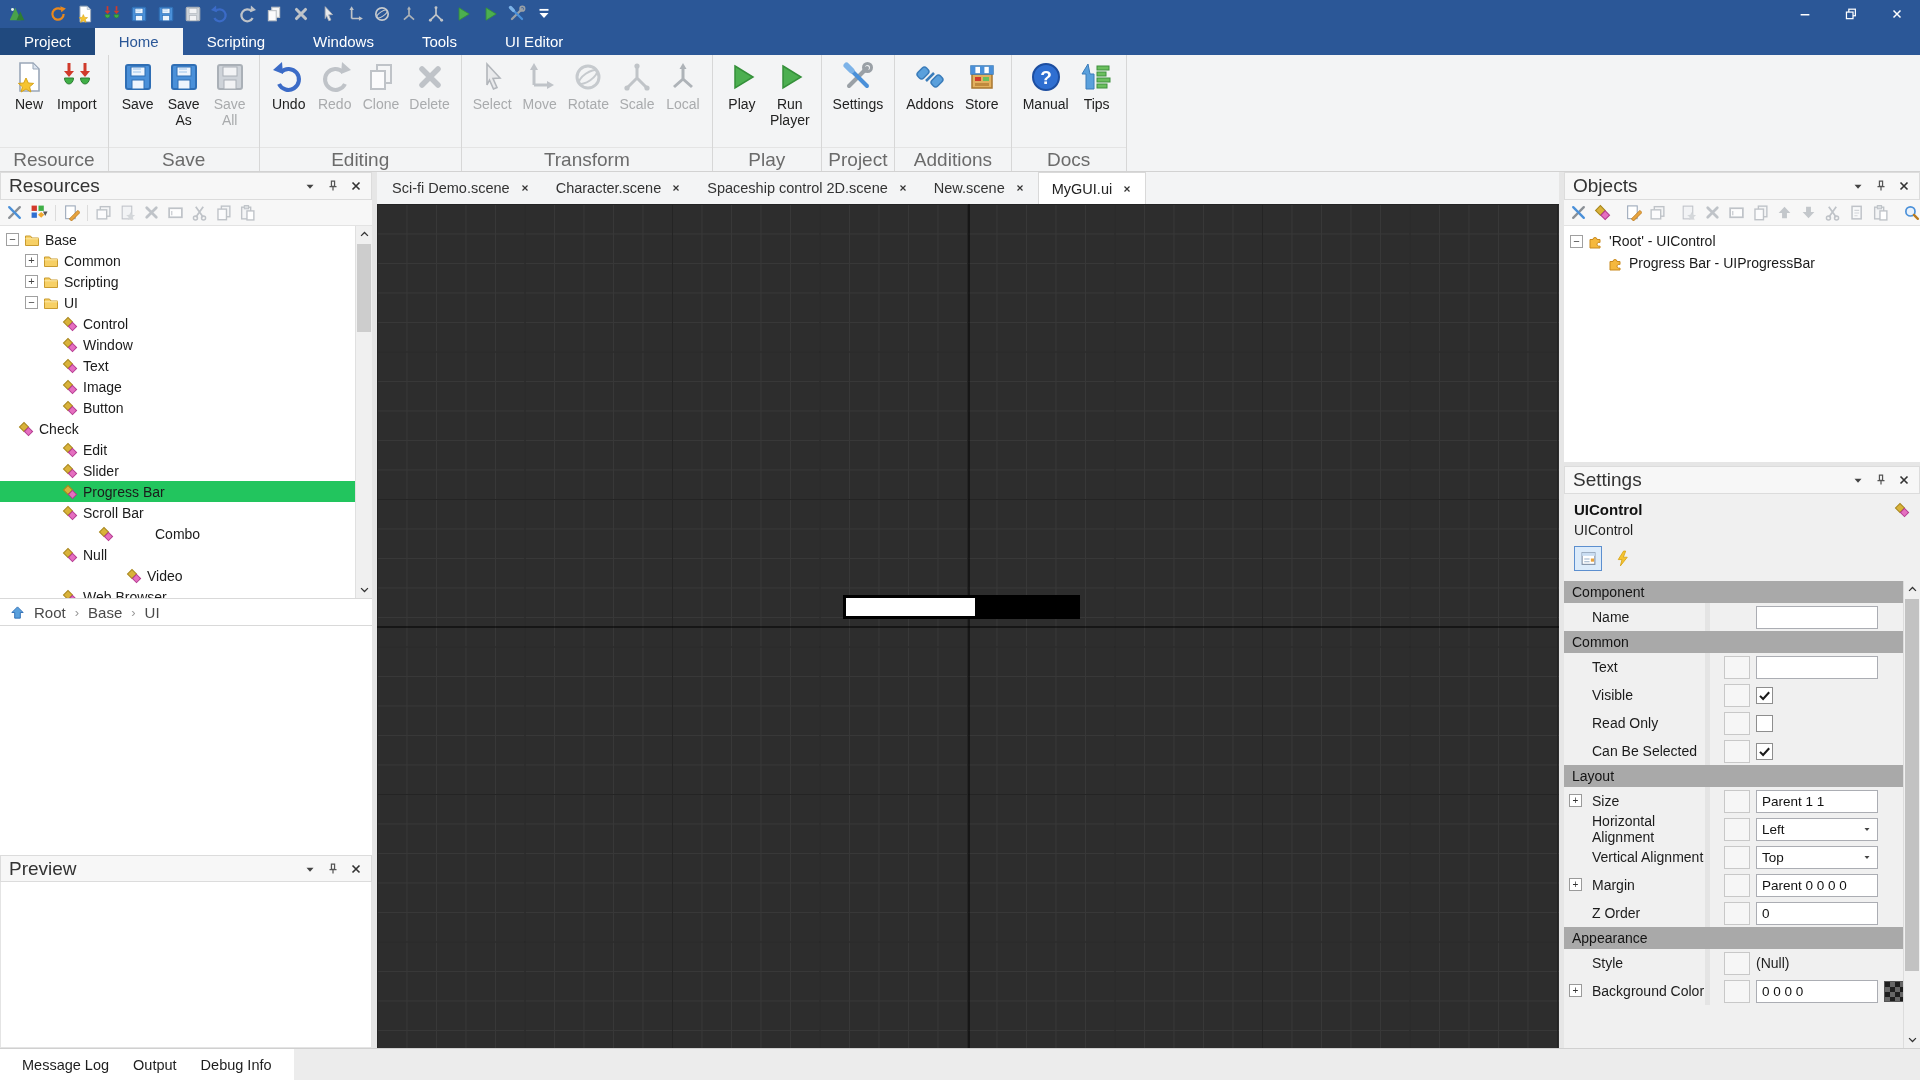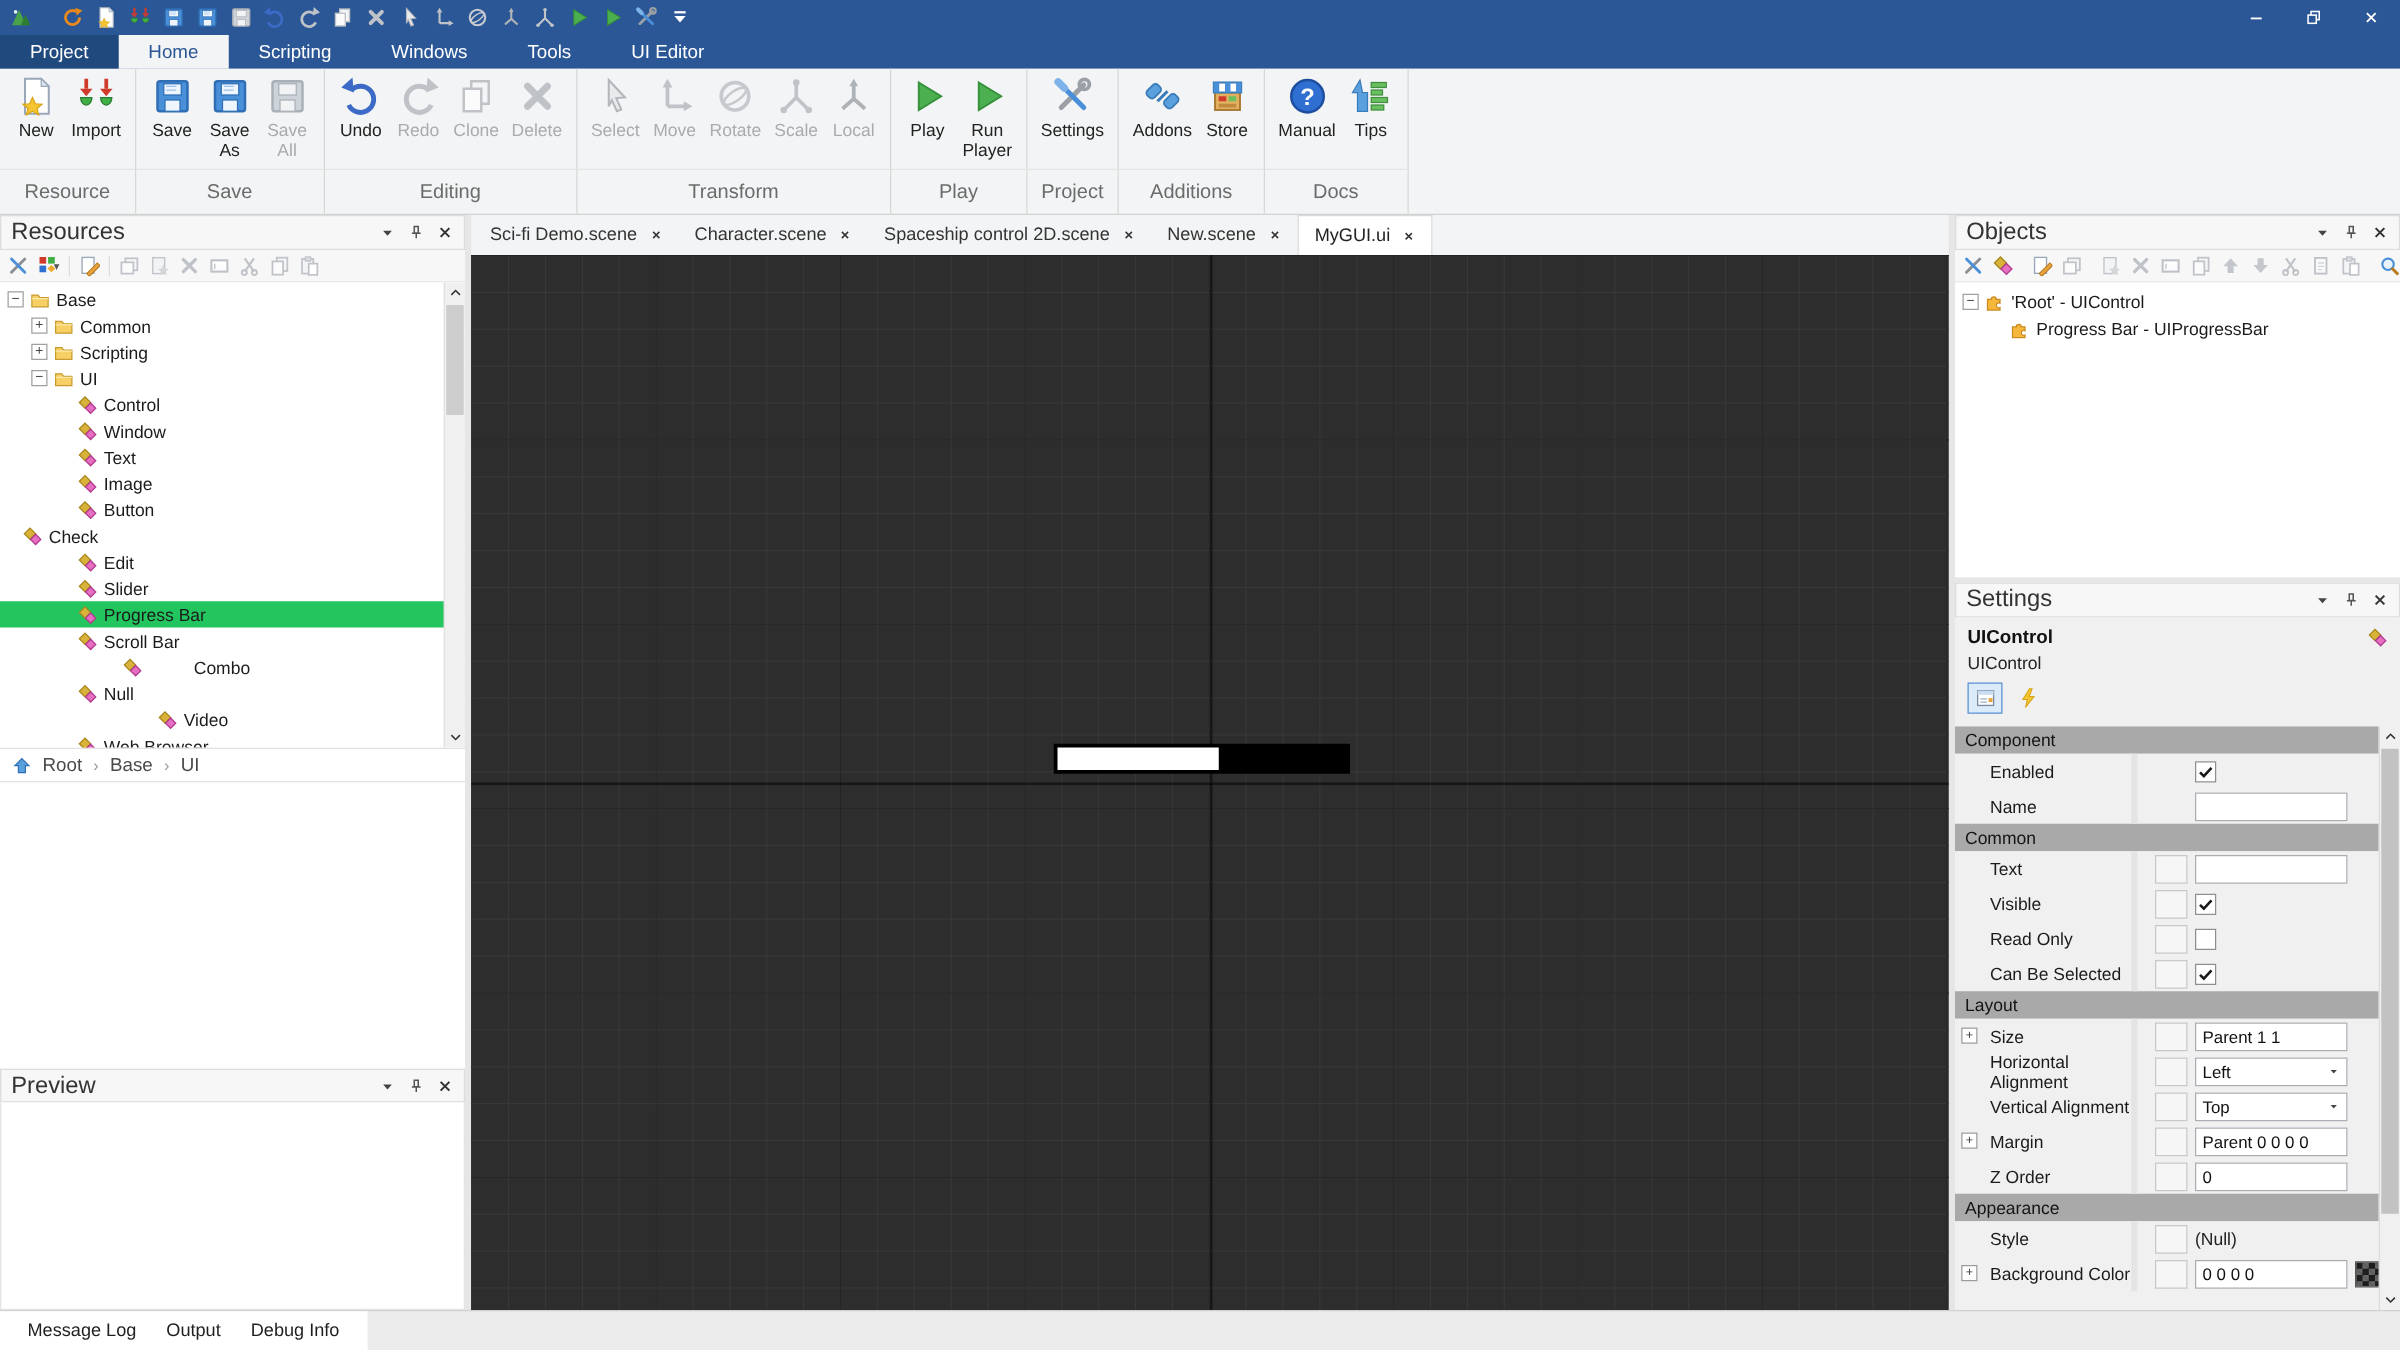--- a/index.html
+++ b/index.html
@@ -34,8 +34,8 @@
   .rbtn .ic{width:32px;height:32px;margin-bottom:3px;}
   .rlabel{font-size:14px;line-height:16px;color:#222;text-align:center;white-space:pre-line;min-height:32px;}
   .rbtn.dis .rlabel{color:#a9abad;}
-  .rglabel{height:36px;display:flex;align-items:center;justify-content:center;
-           font-size:16px;color:#6b6b6b;border-top:1px solid #e4e4e4;text-align:right;}
+  .rglabel{height:24px;display:flex;align-items:center;justify-content:center;
+           font-size:19px;color:#6b6b6b;border-top:1px solid #e4e4e4;text-align:right;}
 
   
   .main{position:absolute;top:172px;left:0;right:0;bottom:32px;background:#e6e6e6;display:flex;}

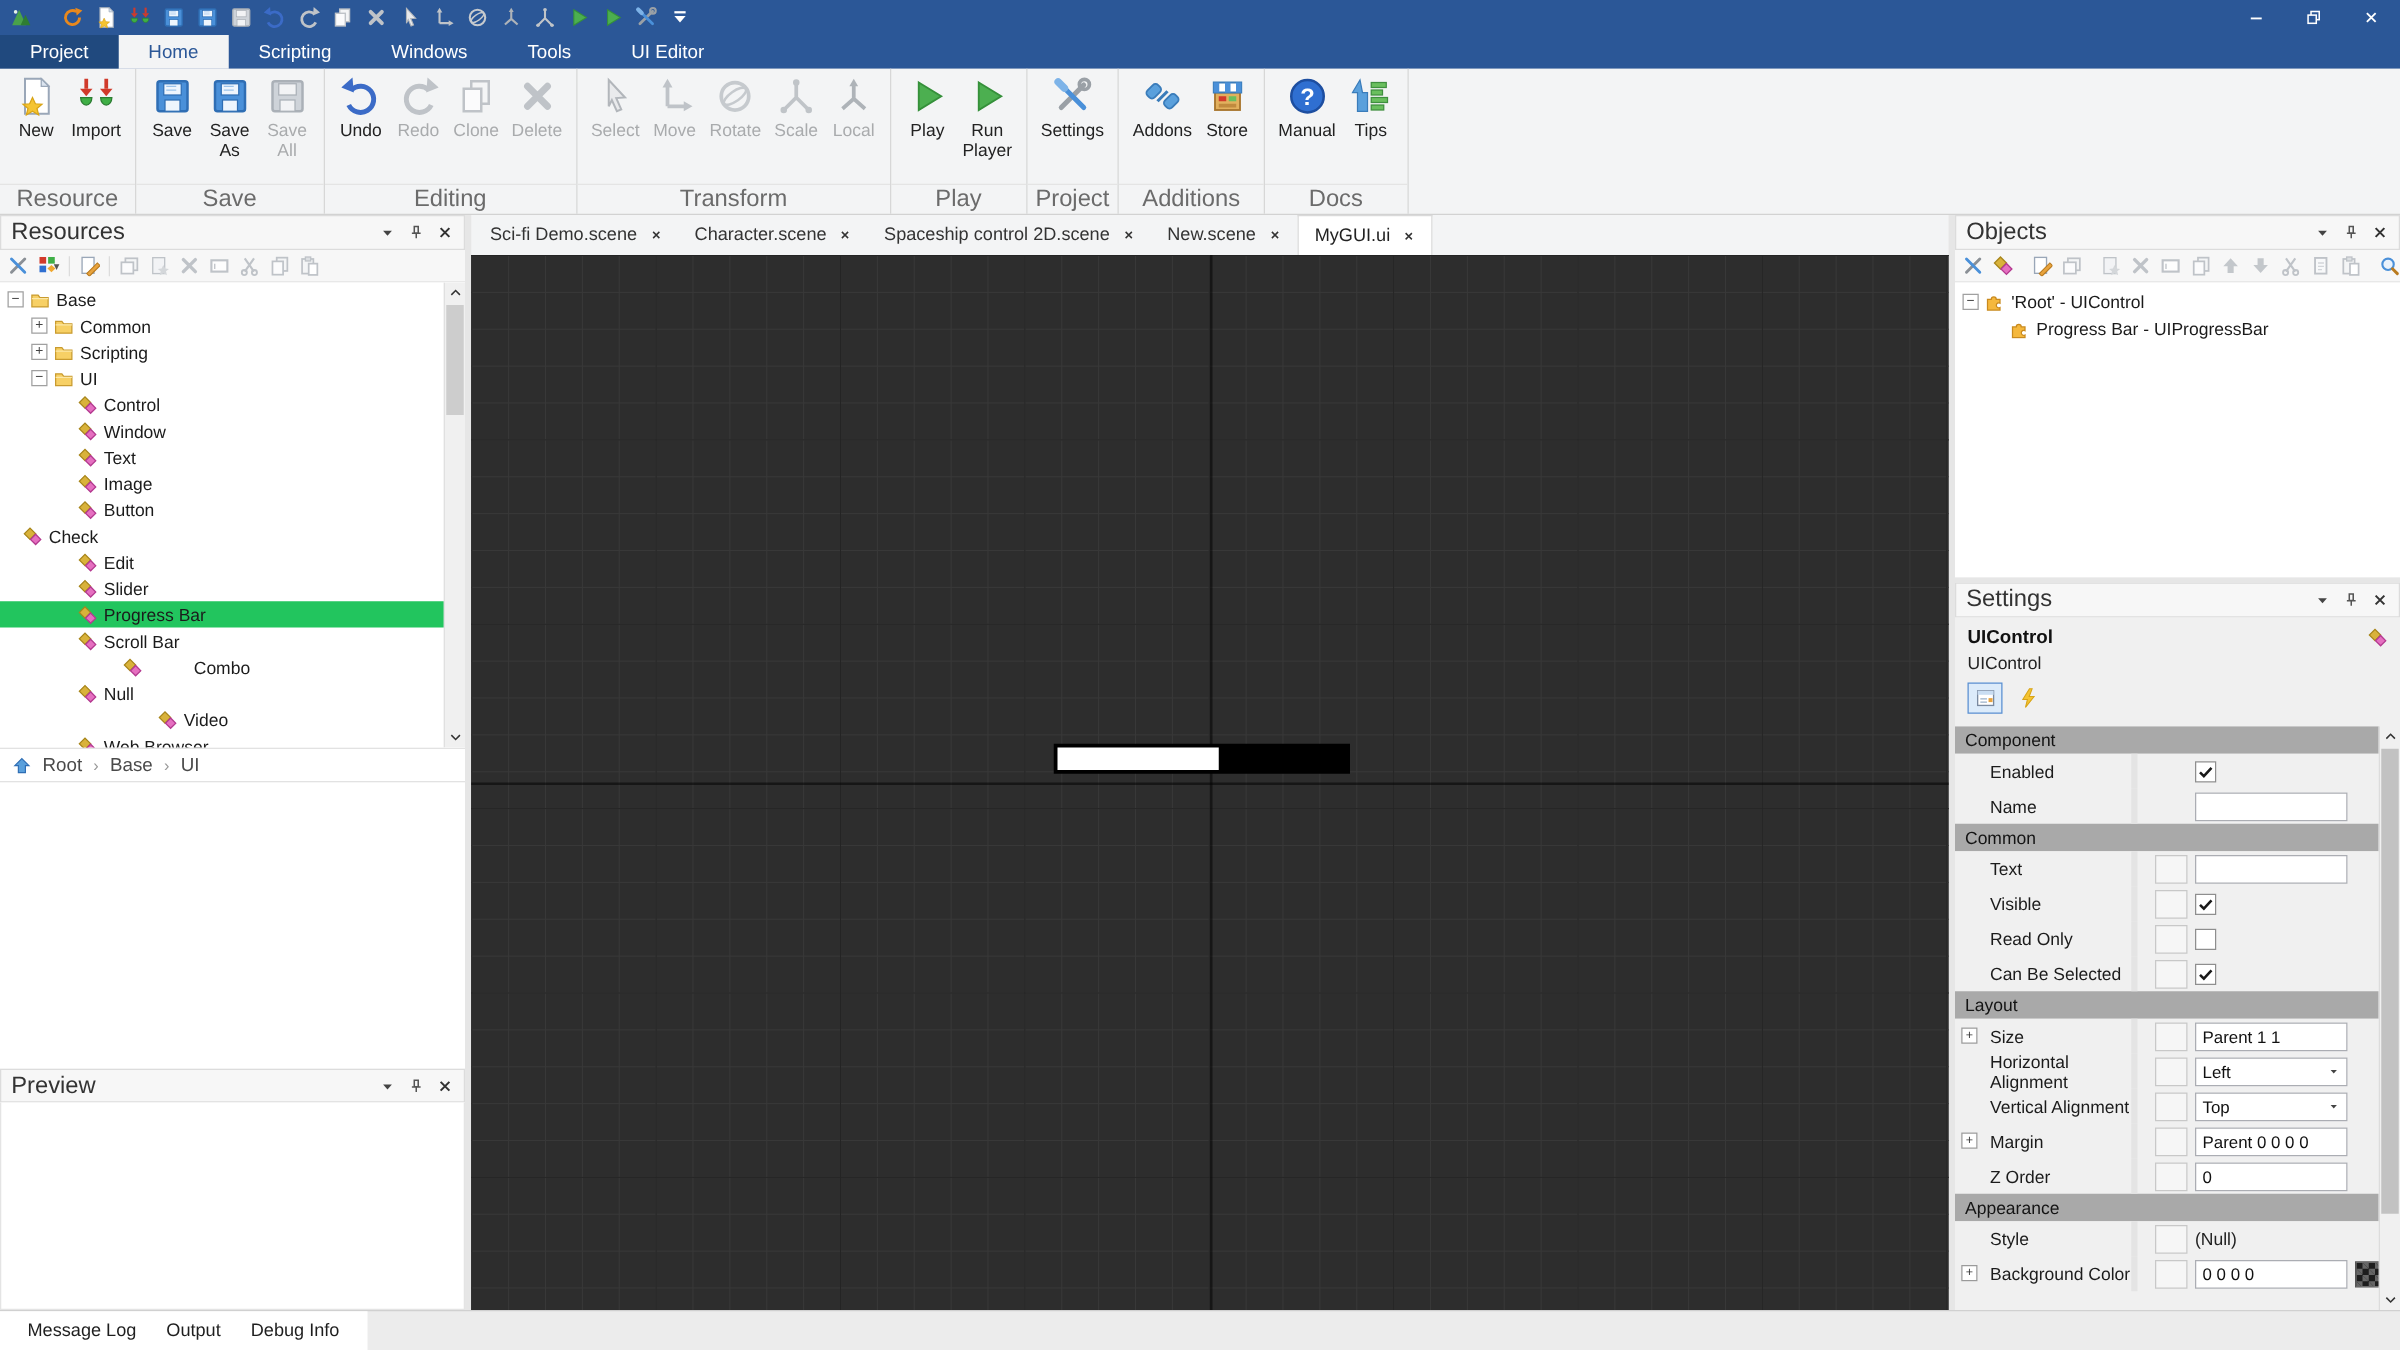--- a/index.html
+++ b/index.html
@@ -1227,21 +1227,6 @@
               <div class="sec">Component</div>
               <div class="prow">
                 <div class="plab">
-                  <span>Enabled</span>
-                </div>
-                <div class="pval">
-                  <span class="vspacer"></span>
-                  <span class="cb">
-                    <span class="ic">
-                      <svg viewBox="0 0 16 16" preserveAspectRatio="xMidYMid meet">
-                        <path d="M3.2 8.4l3.3 3.3L13 4.6" stroke="#1a1a1a" stroke-width="2.2" fill="none"></path>
-                      </svg>
-                    </span>
-                  </span>
-                </div>
-              </div>
-              <div class="prow">
-                <div class="plab">
                   <span>Name</span>
                 </div>
                 <div class="pval">

